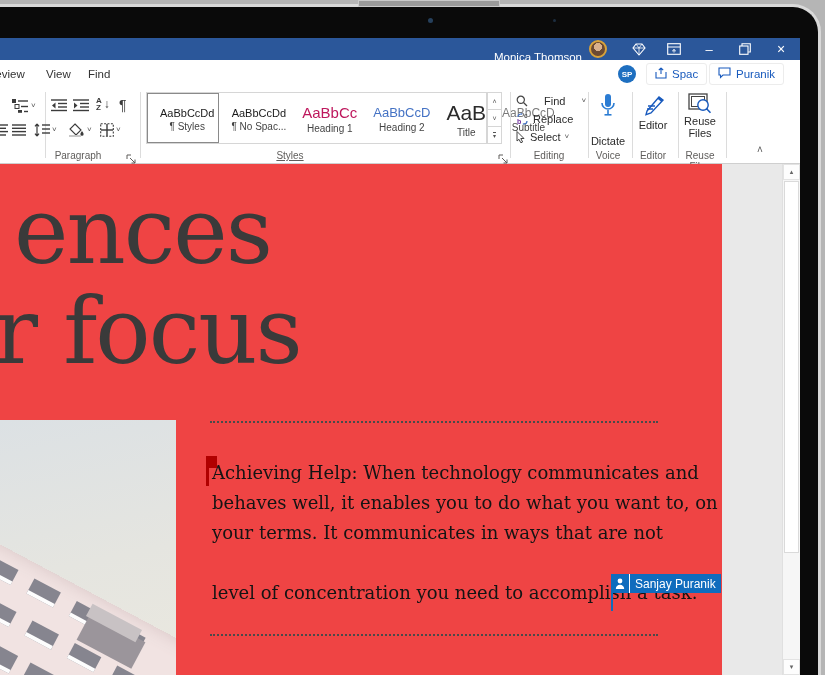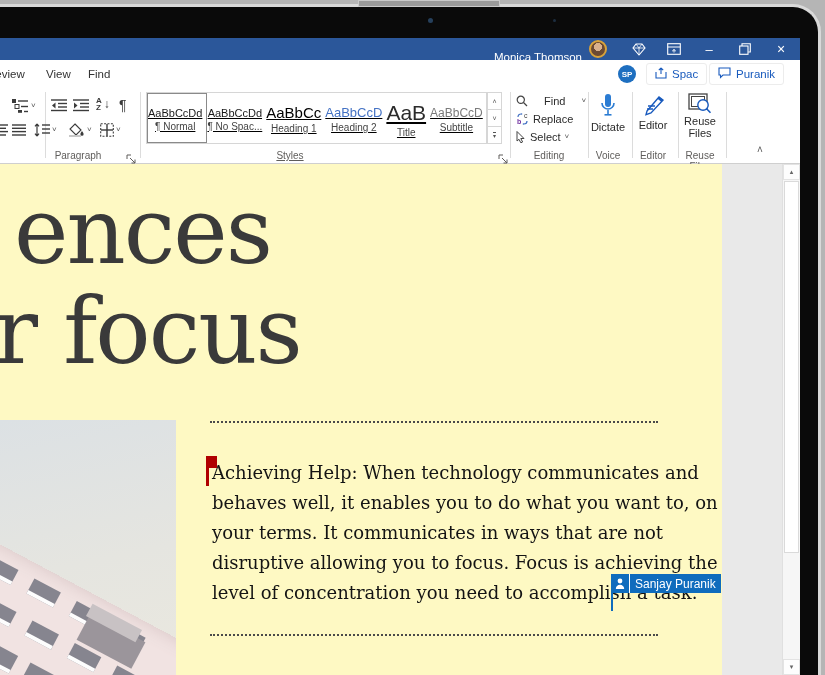--- a/index.html
+++ b/index.html
@@ -48,7 +48,7 @@
 
   
   .gallery{left:146px;top:4px;width:341px;height:52px;border:1px solid #d6d6d6;box-sizing:border-box;background:#fff;display:flex;}
-  .gitem{height:100%;display:flex;flex-direction:column;align-items:center;justify-content:center;box-sizing:border-box;padding:2px 4px 0 0;text-decoration:underline;}
+  .gitem{height:100%;display:flex;flex-direction:column;align-items:center;justify-content:center;box-sizing:border-box;padding:2px 4px 0 12px;}
   .gitem .nm{font-size:10px;color:#444;margin-top:2px;white-space:nowrap;}
   .gsel{border:1px solid #8a8a8a;background:#fff;}
   .pv-n{font-size:11px;color:#1a1a1a;}

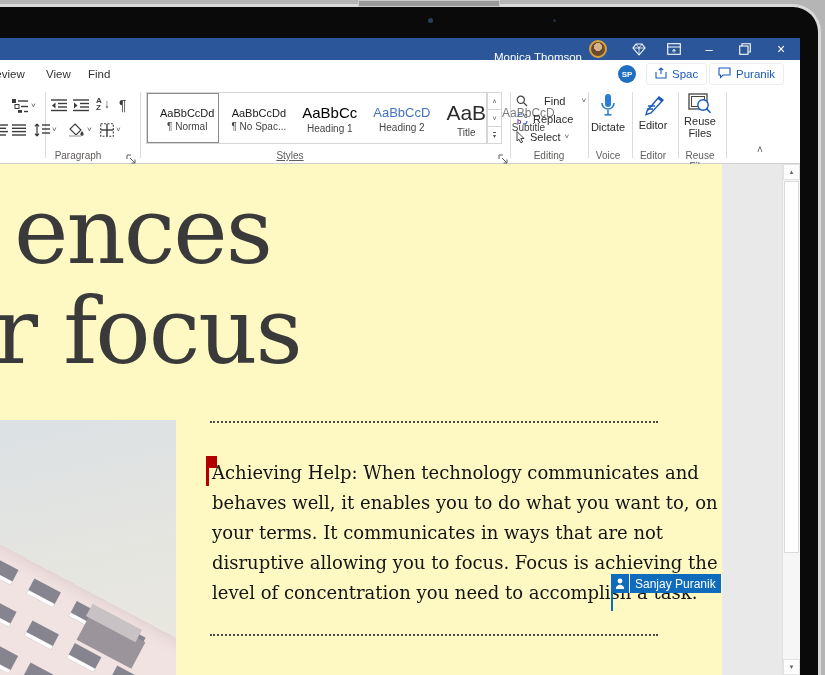--- a/index.html
+++ b/index.html
@@ -52,7 +52,7 @@
   .gitem .nm{font-size:10px;color:#444;margin-top:2px;white-space:nowrap;}
   .gsel{border:1px solid #8a8a8a;background:#fff;}
   .pv-n{font-size:11px;color:#1a1a1a;}
-  .pv-h1{font-size:15px;color:#000000;}
+  .pv-h1{font-size:15px;color:#be185d;}
   .pv-h2{font-size:13px;color:#4472c4;}
   .pv-t{font-size:21px;color:#2b2b2b;font-weight:300;}
   .pv-s{font-size:12px;color:#7a7a7a;}

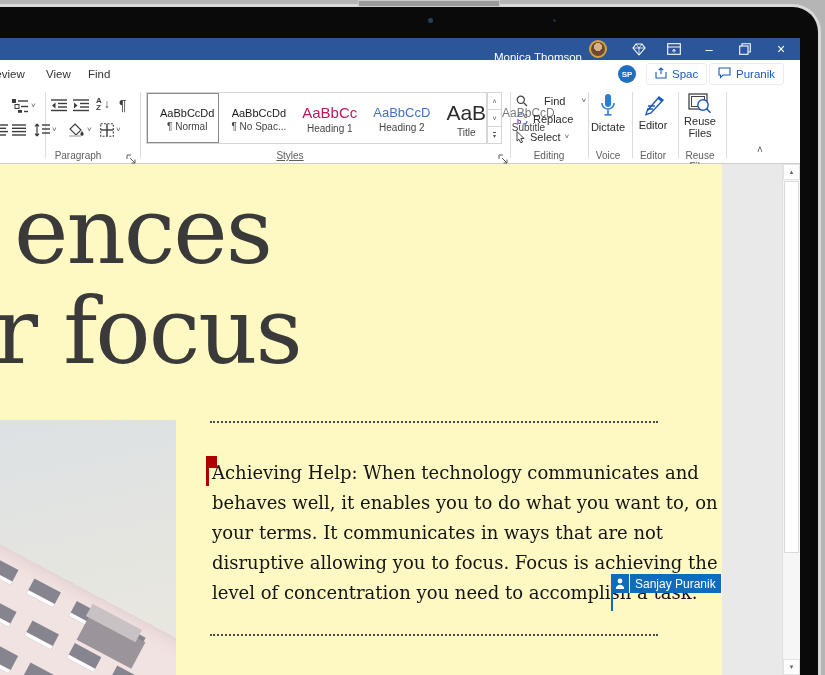--- a/index.html
+++ b/index.html
@@ -269,7 +269,7 @@
     <div class="abs gallery">
       <div class="gitem gsel">
         <span class="pv-n">AaBbCcDd</span>
-        <span class="nm">¶ Normal</span>
+        <span class="nm">¶ Styles</span>
       </div>
       <div class="gitem">
         <span class="pv-n">AaBbCcDd</span>

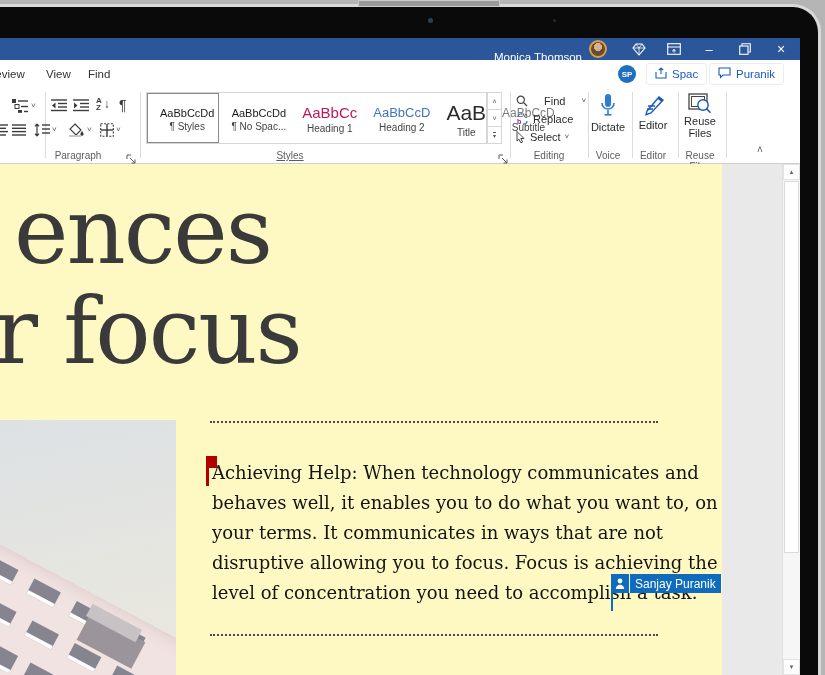--- a/index.html
+++ b/index.html
@@ -350,7 +350,7 @@
           <line x1="8" y1="17" x2="8" y2="21" stroke="#2b7cd3" stroke-width="1.6"></line>
           <line x1="4.5" y1="21.8" x2="11.5" y2="21.8" stroke="#2b7cd3" stroke-width="1.6"></line>
         </svg>
-      <span style="margin-top:2px;">Dictate</span>
+      <span style="margin-top:16px;">Dictate</span>
     </div>
     <div class="grouplabel" style="left:588px;width:40px;">Voice</div>
 

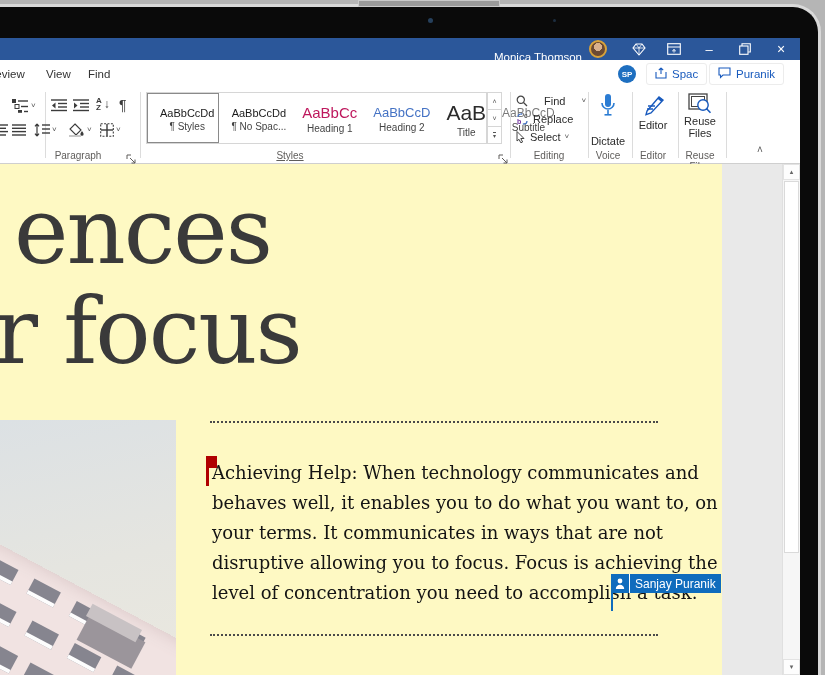--- a/index.html
+++ b/index.html
@@ -69,7 +69,7 @@
 
   
   .docarea{left:0;top:126px;width:800px;height:511px;background:#e9e9e9;}
-  .page{position:absolute;left:0;top:0;width:722px;height:511px;background:#fef9c3;padding-left:45px;}
+  .page{position:absolute;left:0;top:0;width:722px;height:511px;background:#ef4444;padding-left:45px;}
   .heading{position:absolute;font-family:"DejaVu Serif",serif;color:#3a3a3a;font-size:92px;letter-spacing:-2px;white-space:nowrap;line-height:1;}
   .docline{position:absolute;left:212px;white-space:nowrap;font-family:"DejaVu Serif",serif;font-size:18px;line-height:30px;color:#141414;}
   .dotline{position:absolute;left:210px;width:448px;border-top:2px dotted #4a4a4a;height:0;}

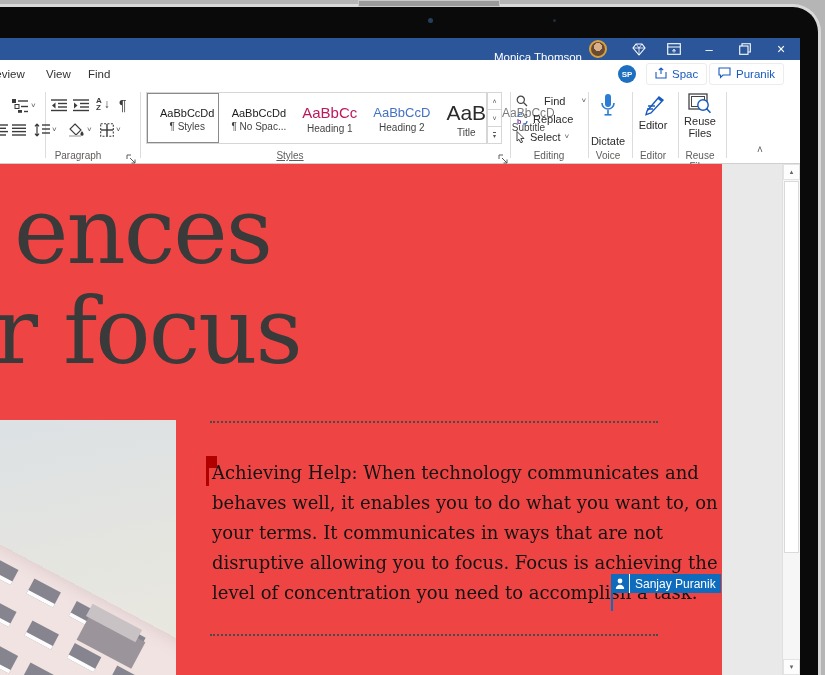--- a/index.html
+++ b/index.html
@@ -415,7 +415,6 @@
       <div class="docline" style="top:294px;">Achieving Help: When technology communicates and</div>
       <div class="docline" style="top:324px;">behaves well, it enables you to do what you want to, on</div>
       <div class="docline" style="top:354px;">your terms. It communicates in ways that are not</div>
-      <div class="docline" style="top:384px;">disruptive allowing you to focus. Focus is achieving the</div>
       <div class="docline" style="top:414px;">level of concentration you need to accomplish a task.</div>
 
       <svg class="abs" style="left:206px;top:292px;" width="12" height="30" viewBox="0 0 12 30">

